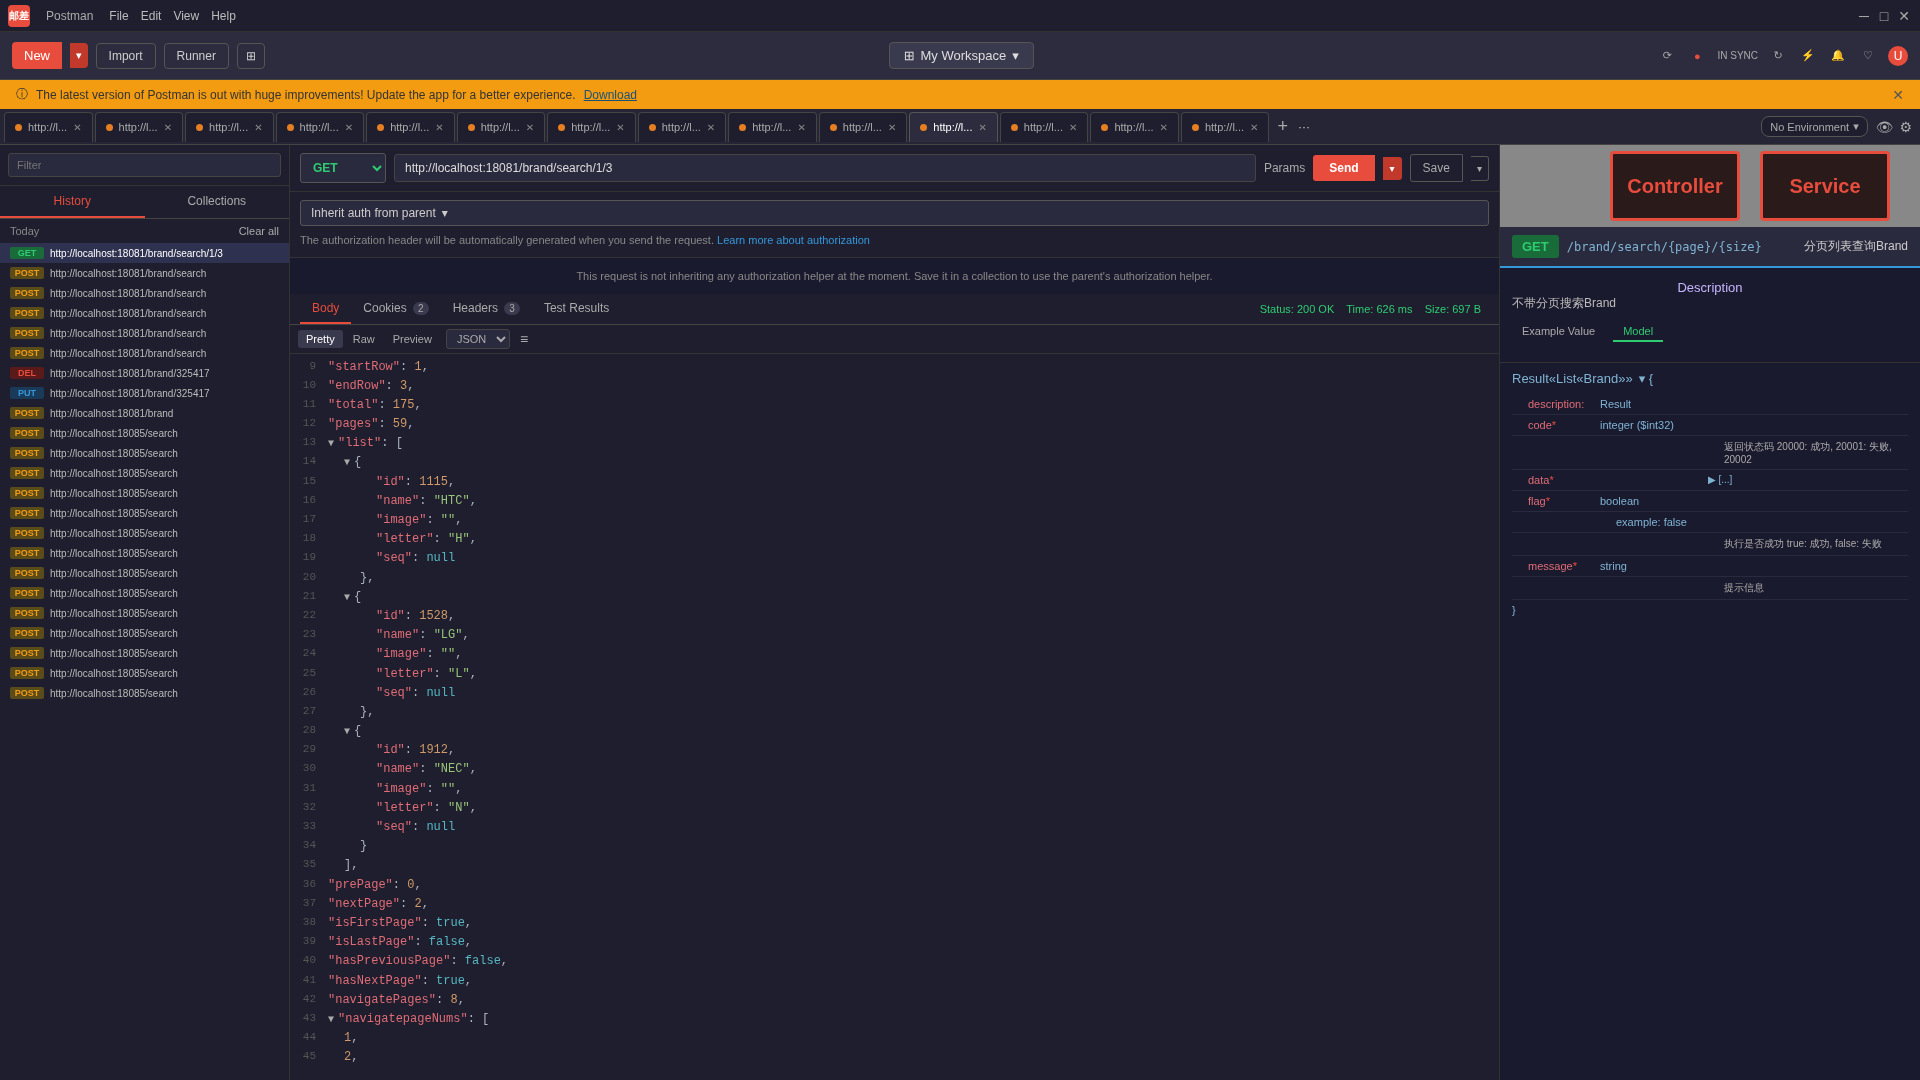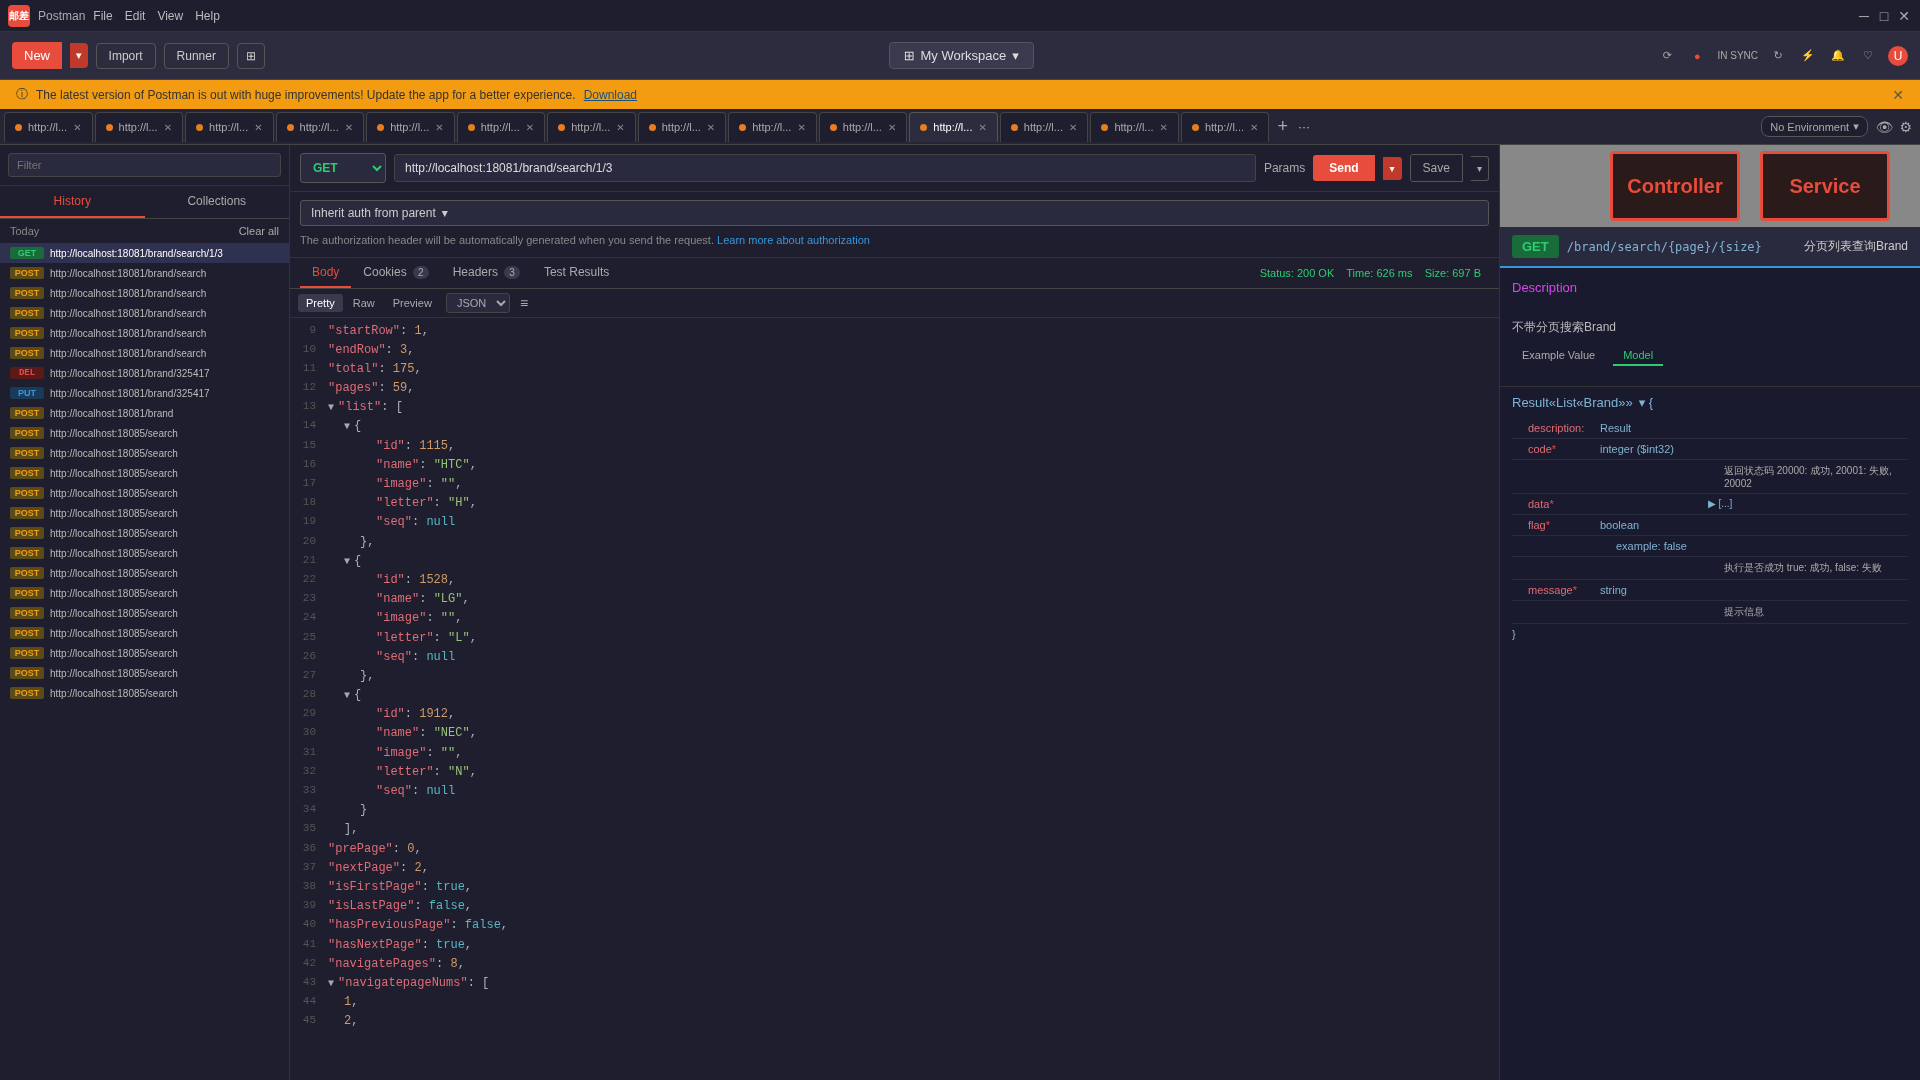--- a/index.html
+++ b/index.html
@@ -15,7 +15,7 @@
       justify-content: space-between;
       border-bottom: 1px solid #333;
     }
-    #titlebar-left { display: flex; align-items: center; gap: 8px; }
+    #titlebar-left { display: flex; align-items: center; gap: 16px; }
     #titlebar-logo {
       width: 22px; height: 22px;
       background: #e74c3c;

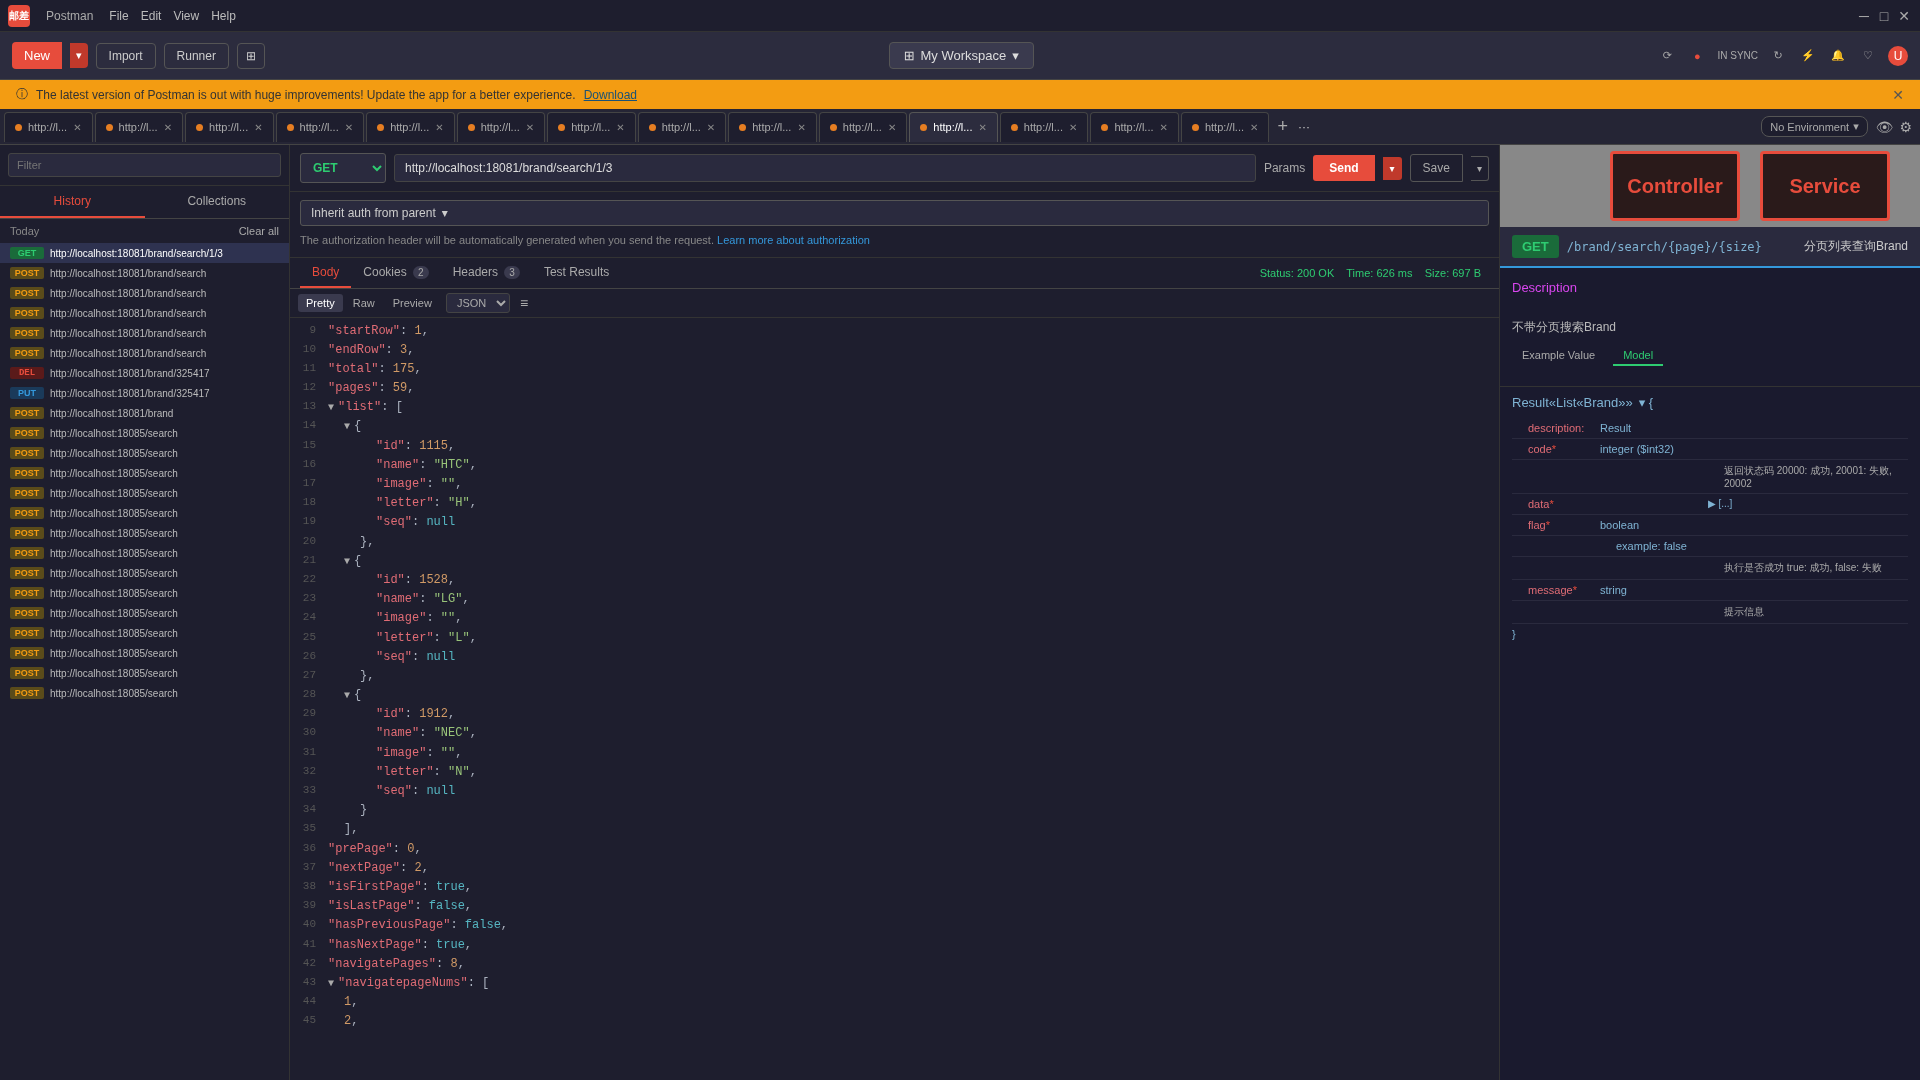--- a/index.html
+++ b/index.html
@@ -795,6 +795,9 @@
       </div>
     </div>
 
+    <div id="auth-message">
+      <span>This request is not inheriting any authorization helper at the moment. Save it in a collection to use the parent's authorization helper.</span>
+    </div>
 
     <div id="req-tabs">
       <div class="req-tab active">Body</div>

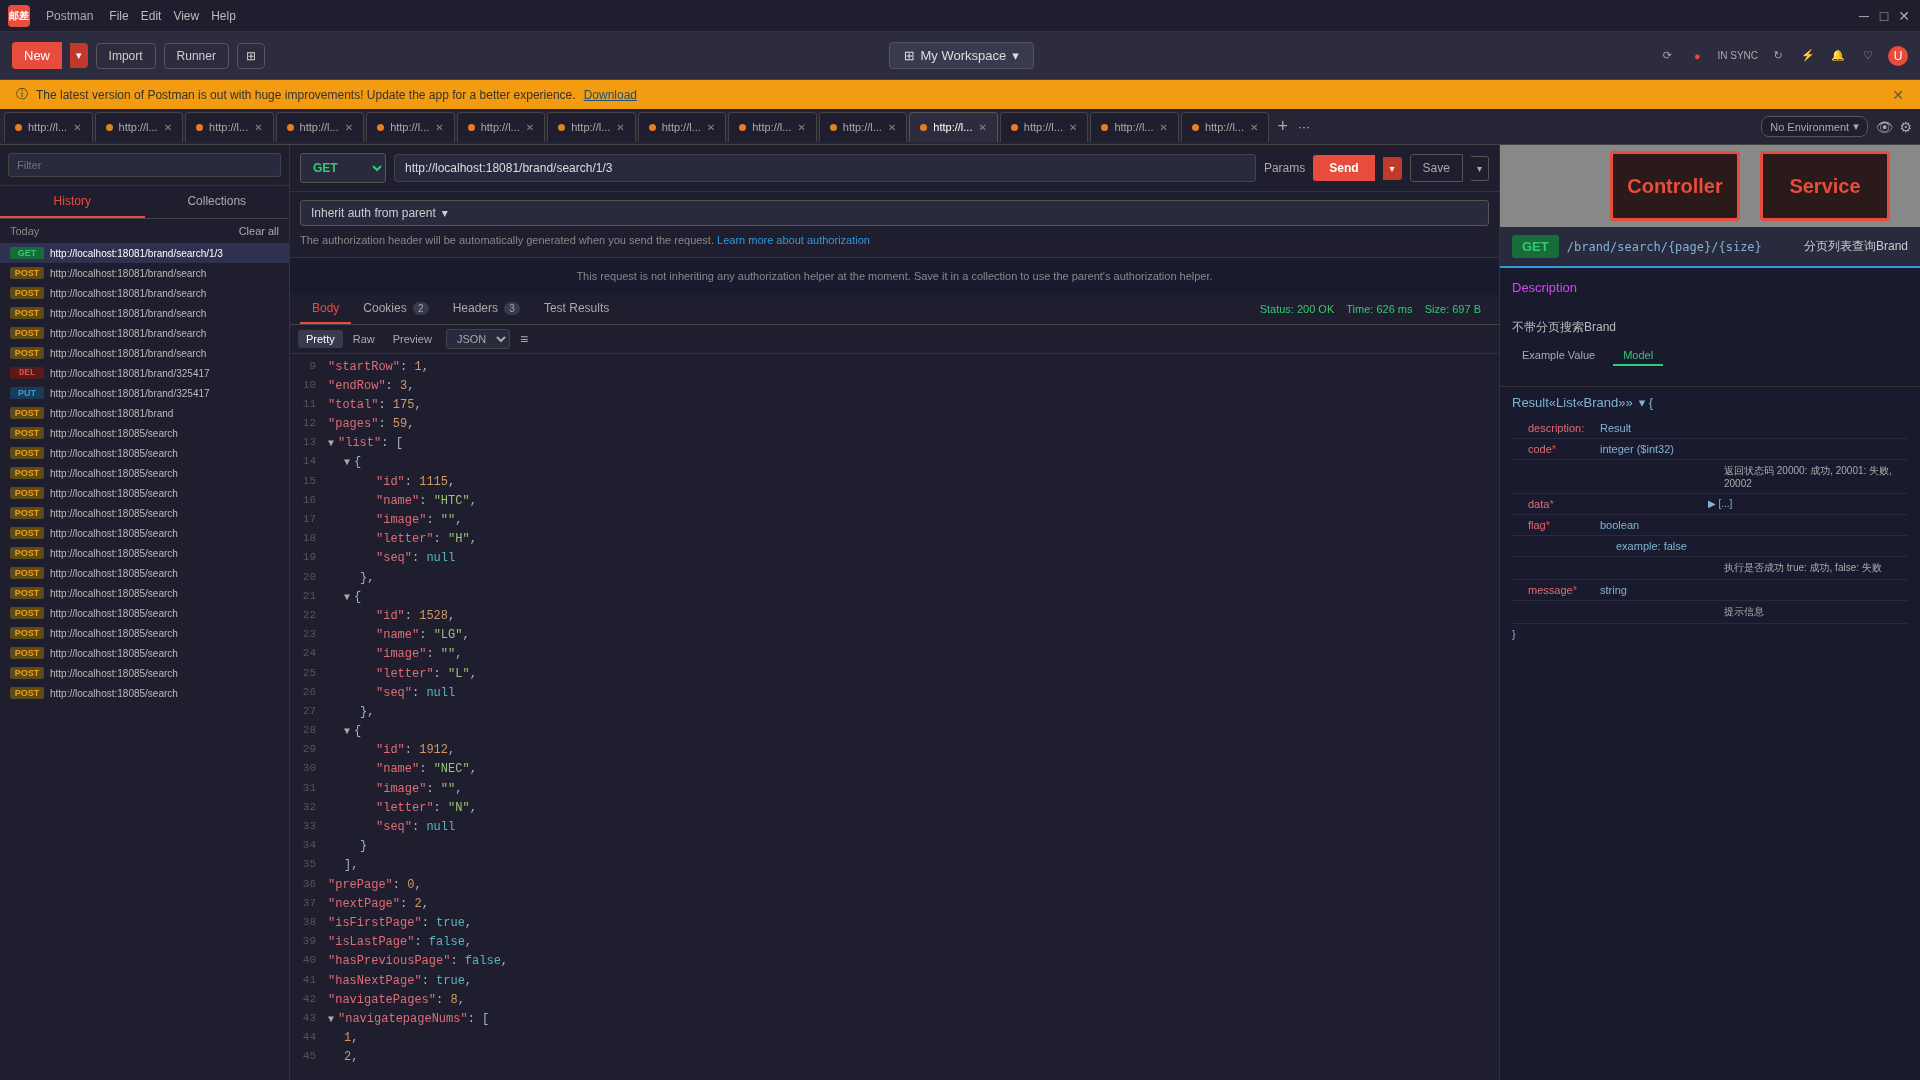--- a/index.html
+++ b/index.html
@@ -480,7 +480,7 @@
       padding: 12px;
       border-bottom: 1px solid #333;
     }
-    #desc-title { font-size: 13px; color: #d946ef; margin-bottom: 24px; }
+    #desc-title { font-size: 13px; color: #c4b5fd; margin-bottom: 0; text-align: center; }
     #desc-content { font-size: 12px; color: #bbb; margin-bottom: 10px; }
     #desc-tabs { display: flex; gap: 8px; margin-bottom: 8px; }
     .desc-tab {

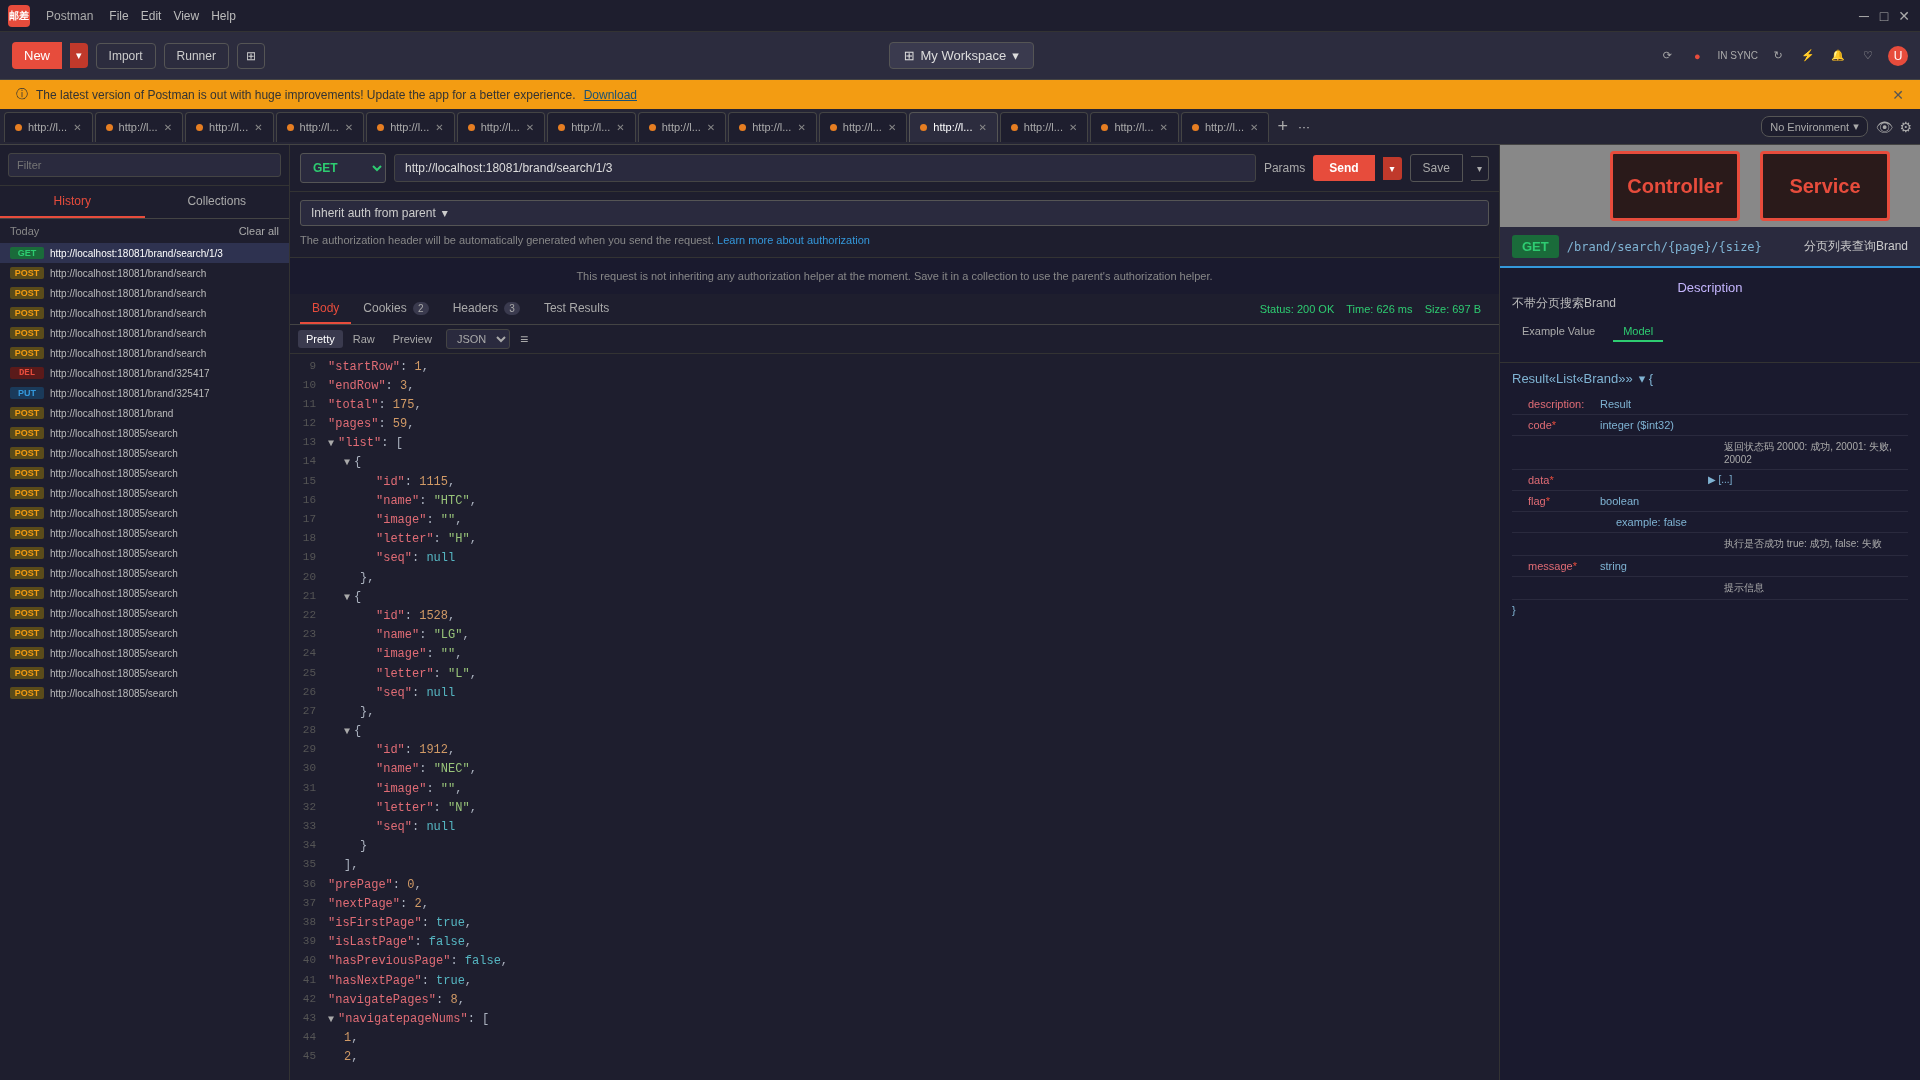--- a/index.html
+++ b/index.html
@@ -224,7 +224,7 @@
     }
     .get-badge { background: #1a6b3a; color: #2ecc71; }
     .post-badge { background: #5a4b1a; color: #f39c12; }
-    .del-badge { background: #5a1a1a; color: #e74c3c; font-family: Liberation Mono, monospace; }
+    .del-badge { background: #5a1a1a; color: #e74c3c; }
     .put-badge { background: #1a3a5a; color: #3498db; }
     .history-url { overflow: hidden; text-overflow: ellipsis; font-size: 10px; }
 

